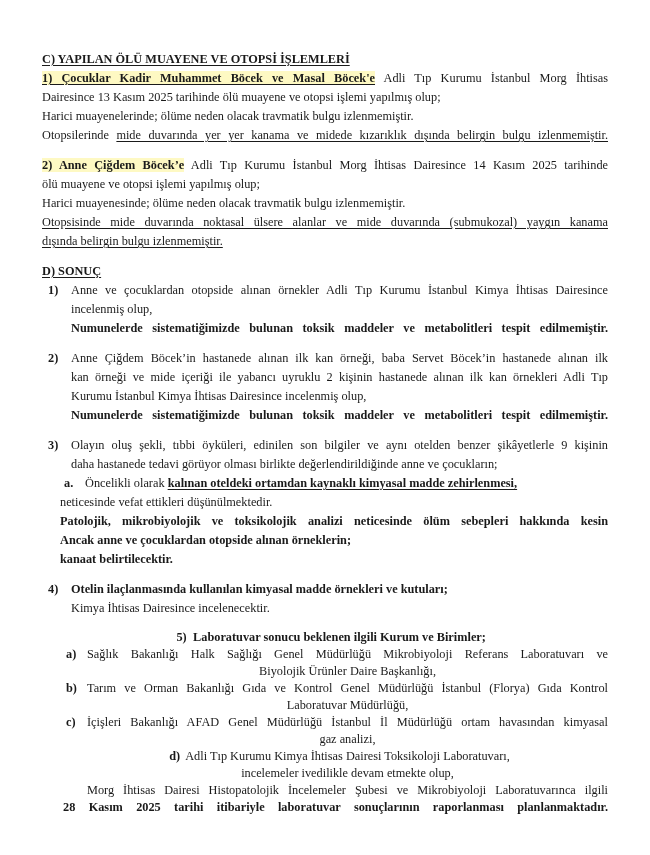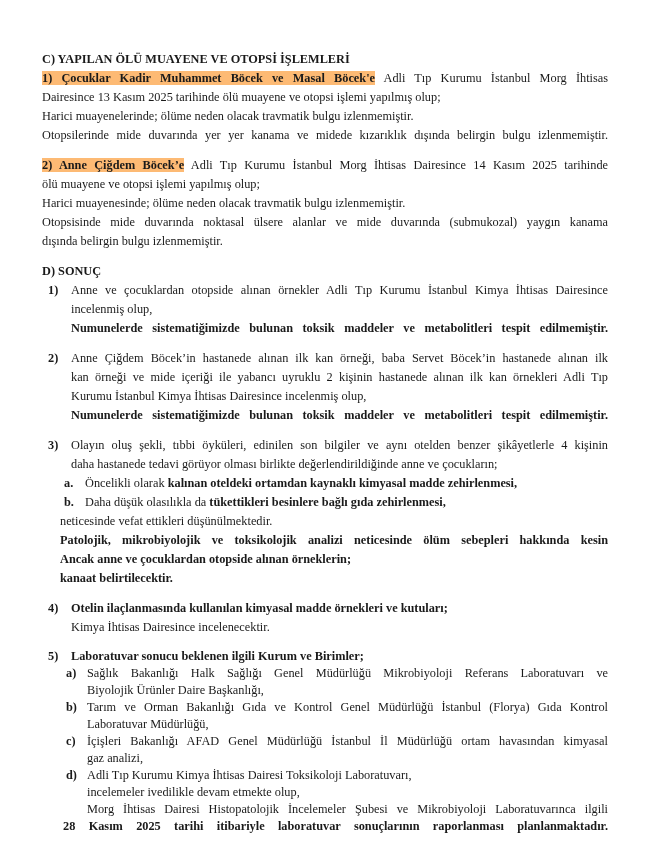--- a/index.html
+++ b/index.html
@@ -14,7 +14,7 @@
   .tight .ln { line-height:17px; }
   .j { text-align:justify; text-align-last:justify; text-justify:inter-word; }
   .b { font-weight:bold; }
-  .u { text-underline-offset:2px; }
+  .u { text-decoration:underline; text-underline-offset:2px; }
   .hl { background:#fdba74; }
   .gap { height:11px; }
   .num { display:inline-block; width:23px; font-weight:bold; }

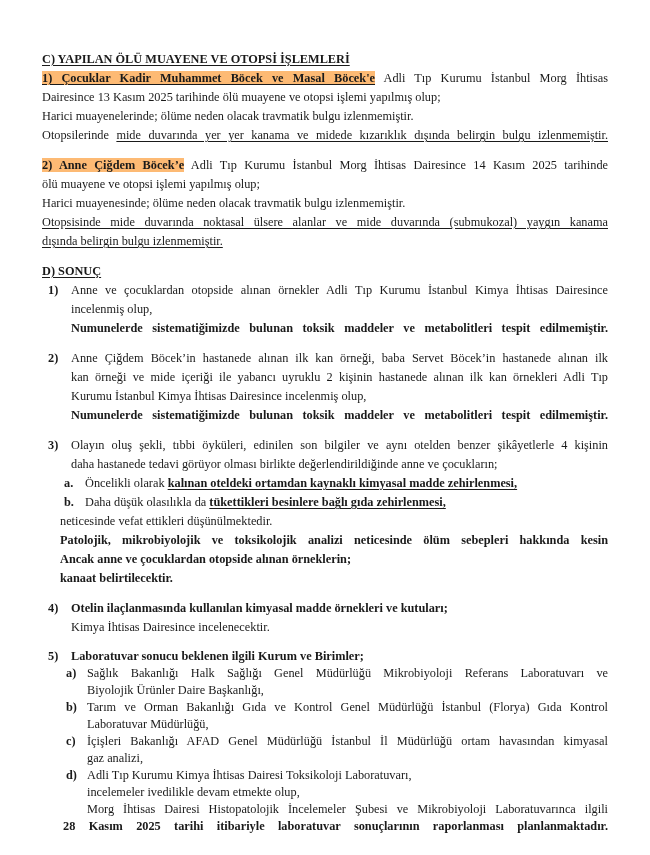--- a/index.html
+++ b/index.html
@@ -15,7 +15,7 @@
   .j { text-align:justify; text-align-last:justify; text-justify:inter-word; }
   .b { font-weight:bold; }
   .u { text-decoration:underline; text-underline-offset:2px; }
-  .hl { background:#fdba74; }
+  .hl { background:#fef9c3; }
   .gap { height:11px; }
   .num { display:inline-block; width:23px; font-weight:bold; }
   .slabel { display:inline-block; width:21px; font-weight:bold; }

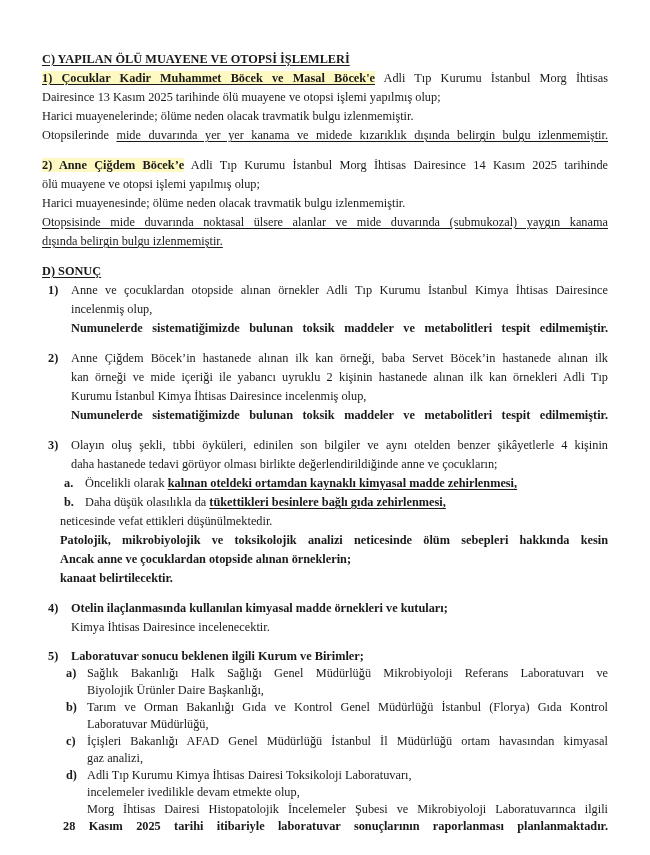--- a/index.html
+++ b/index.html
@@ -73,7 +73,7 @@
   <div class="gap"></div>
 
   <div>
-    <div class="ln j pl6"><span class="num">3)</span><span>Olayın oluş şekli, tıbbi öyküleri, edinilen son bilgiler ve aynı otelden benzer şikâyetlerle 4 kişinin</span></div>
+    <div class="ln j pl6"><span class="num">3)</span><span>Olayın oluş şekli, tıbbi öyküleri, edinilen son bilgiler ve aynı otelden benzer şikâyetlerle 9 kişinin</span></div>
     <div class="ln pl29">daha hastanede tedavi görüyor olması birlikte değerlendirildiğinde anne ve çocukların;</div>
     <div class="ln pl22"><span class="slabel">a.</span><span>Öncelikli olarak </span><span class="b u">kalınan oteldeki ortamdan kaynaklı kimyasal madde zehirlenmesi,</span></div>
     <div class="ln pl22"><span class="slabel">b.</span><span>Daha düşük olasılıkla da </span><span class="b u">tükettikleri besinlere bağlı gıda zehirlenmesi,</span></div>

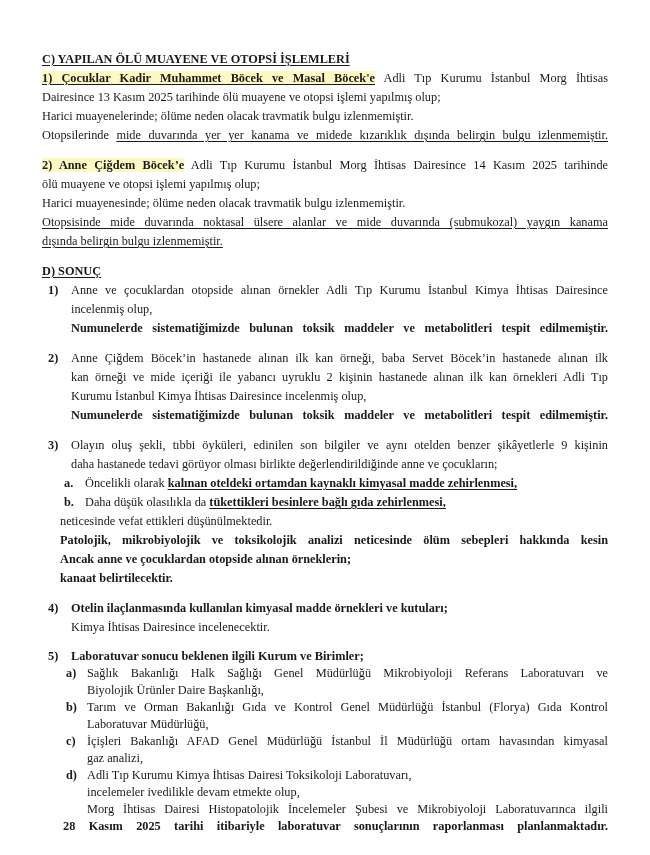--- a/index.html
+++ b/index.html
@@ -76,7 +76,6 @@
     <div class="ln j pl6"><span class="num">3)</span><span>Olayın oluş şekli, tıbbi öyküleri, edinilen son bilgiler ve aynı otelden benzer şikâyetlerle 9 kişinin</span></div>
     <div class="ln pl29">daha hastanede tedavi görüyor olması birlikte değerlendirildiğinde anne ve çocukların;</div>
     <div class="ln pl22"><span class="slabel">a.</span><span>Öncelikli olarak </span><span class="b u">kalınan oteldeki ortamdan kaynaklı kimyasal madde zehirlenmesi,</span></div>
-    <div class="ln pl22"><span class="slabel">b.</span><span>Daha düşük olasılıkla da </span><span class="b u">tükettikleri besinlere bağlı gıda zehirlenmesi,</span></div>
     <div class="ln pl18">neticesinde vefat ettikleri düşünülmektedir.</div>
     <div class="ln j pl18 b">Patolojik, mikrobiyolojik ve toksikolojik analizi neticesinde ölüm sebepleri hakkında kesin</div>
     <div class="ln pl18 b">Ancak anne ve çocuklardan otopside alınan örneklerin;</div>

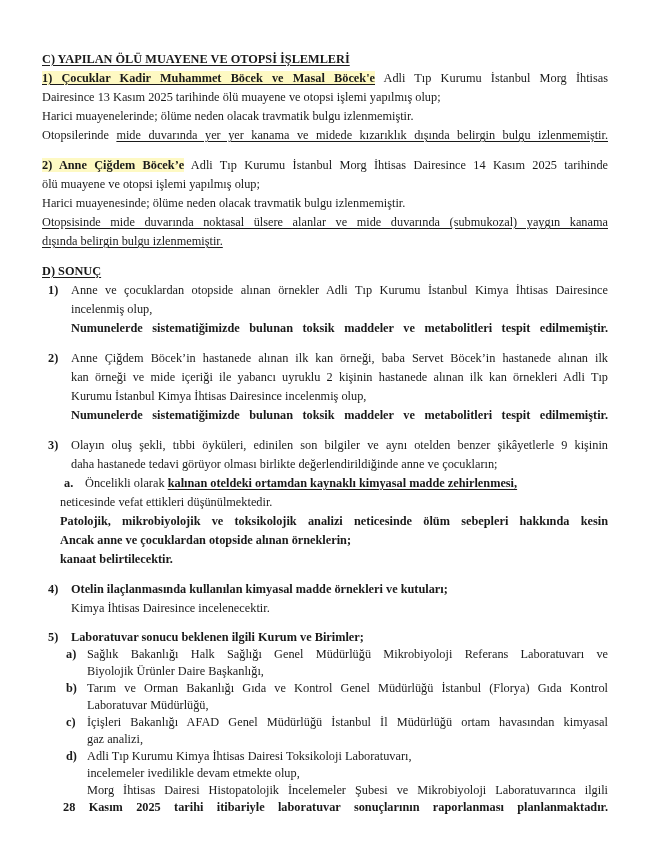--- a/index.html
+++ b/index.html
@@ -11,7 +11,7 @@
     padding:50px 42px 0 42px;
   }
   .ln { line-height:19px; white-space:nowrap; }
-  .tight .ln { line-height:17px; }
+  .tight .ln { line-height:17px;text-align:center; }
   .j { text-align:justify; text-align-last:justify; text-justify:inter-word; }
   .b { font-weight:bold; }
   .u { text-decoration:underline; text-underline-offset:2px; }

